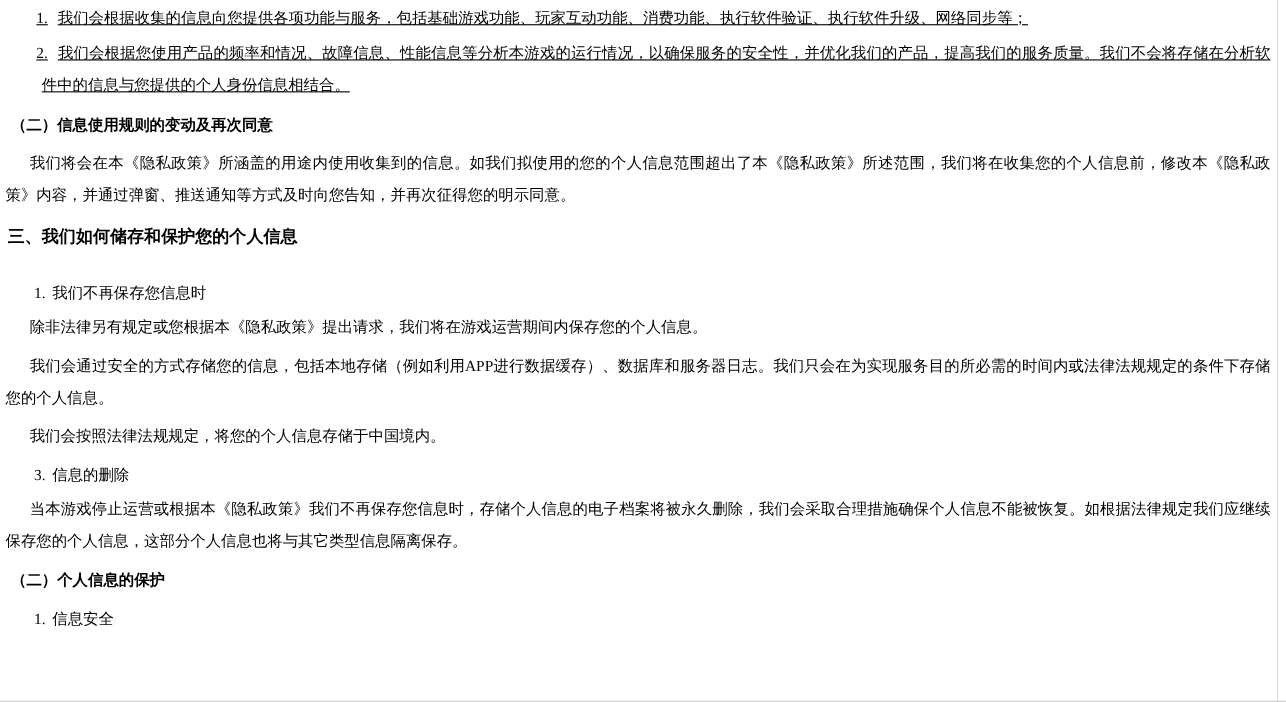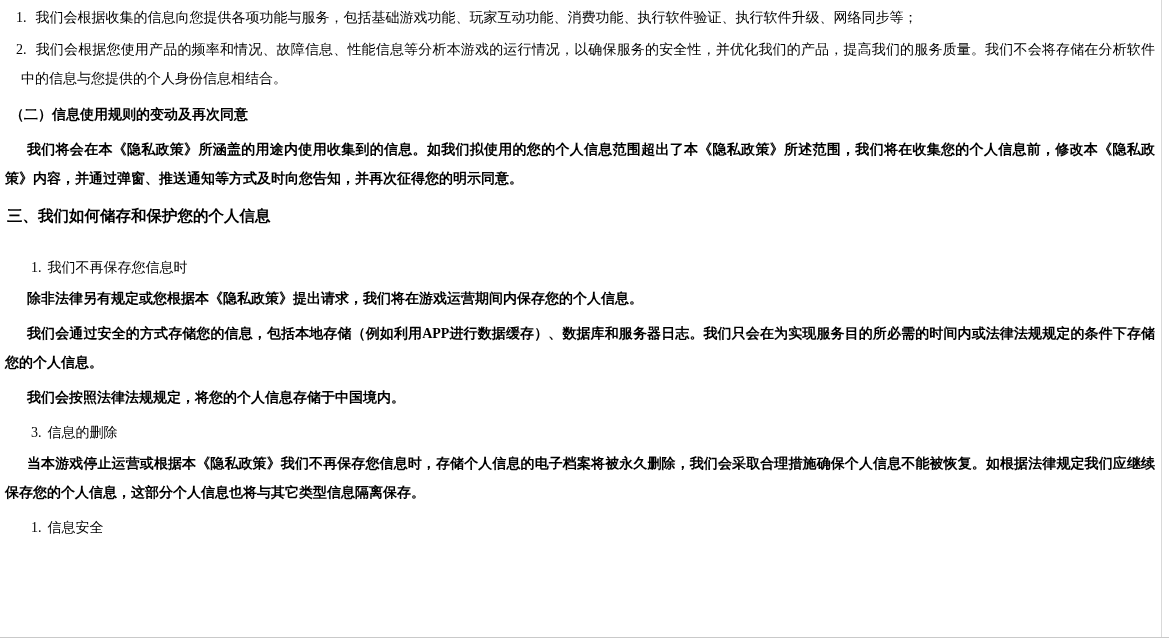--- a/index.html
+++ b/index.html
@@ -19,10 +19,11 @@
   }
   .num-list { margin-top: 3px; }
   .li {
-    margin: 3px 0 3px 16px;
+    margin: 3px 0 3px 33px;
     text-indent: -5px;
     line-height: 29px;
     text-align: justify;
+    text-decoration: underline;
   }
   .li .marker { padding-right: 9px; }
   .para {

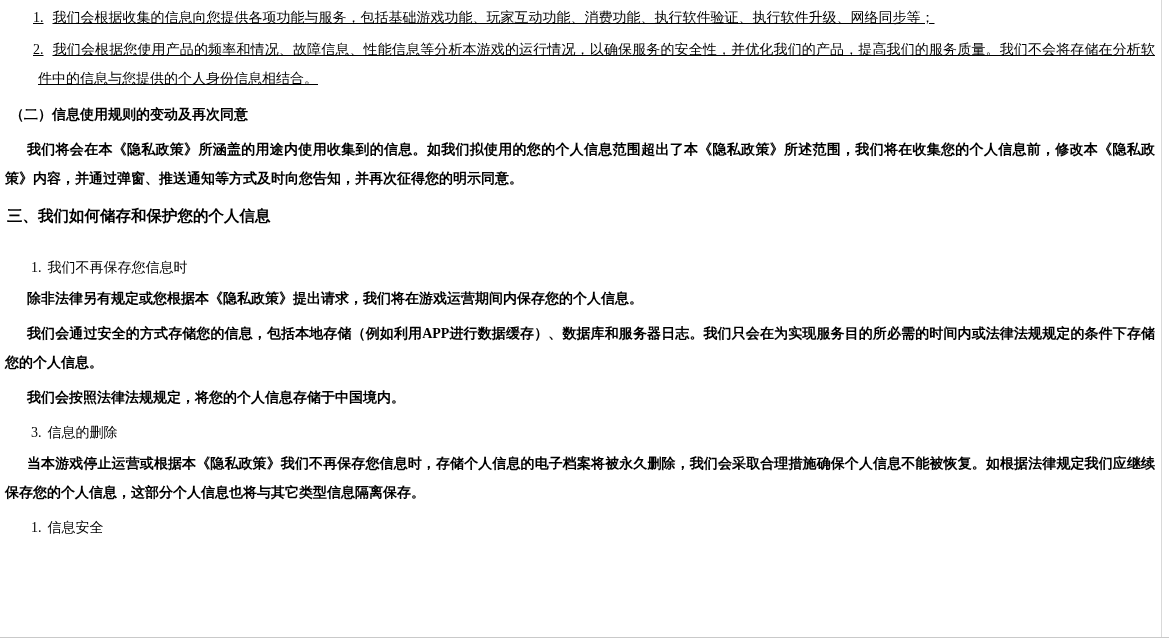--- a/index.html
+++ b/index.html
@@ -31,7 +31,6 @@
     text-indent: 22px;
     line-height: 29px;
     text-align: justify;
-    font-weight: bold;
   }
   .h-chapter {
     font-size: 15.5px;

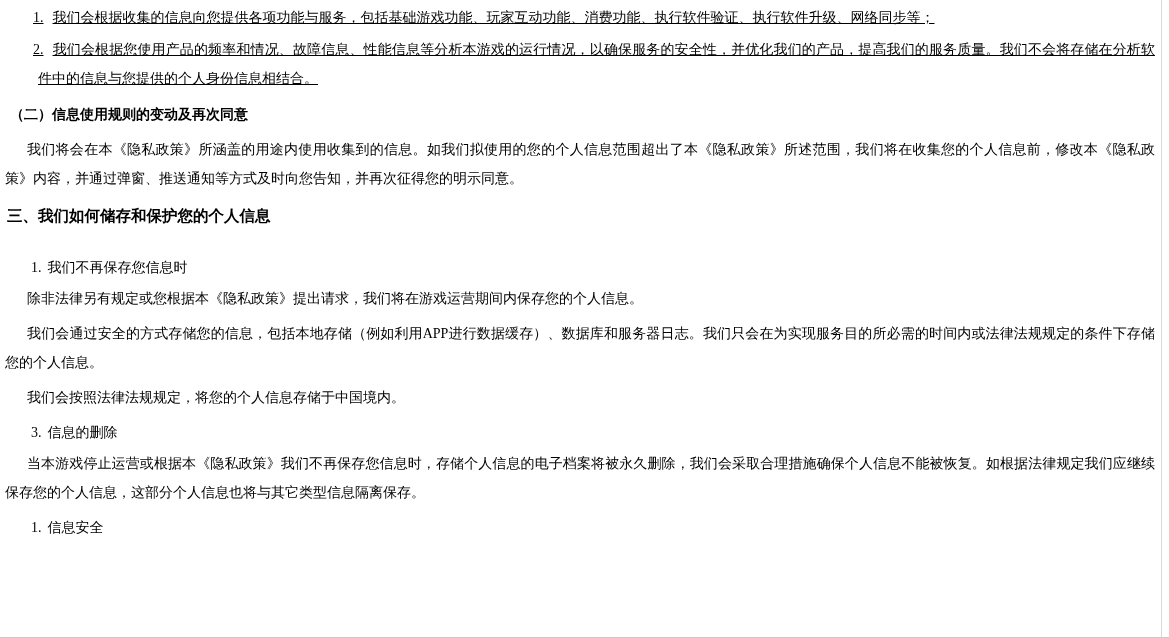--- a/index.html
+++ b/index.html
@@ -87,6 +87,7 @@
   <div class="sub"><span class="marker">3.</span><span>信息的删除</span></div>
   <div class="para">当本游戏停止运营或根据本《隐私政策》我们不再保存您信息时，存储个人信息的电子档案将被永久删除，我们会采取合理措施确保个人信息不能被恢复。如根据法律规定我们应继续保存您的个人信息，这部分个人信息也将与其它类型信息隔离保存。</div>
 
+  <div class="h-section">（二）个人信息的保护</div>
 
   <div class="sub"><span class="marker">1.</span><span>信息安全</span></div>
 

